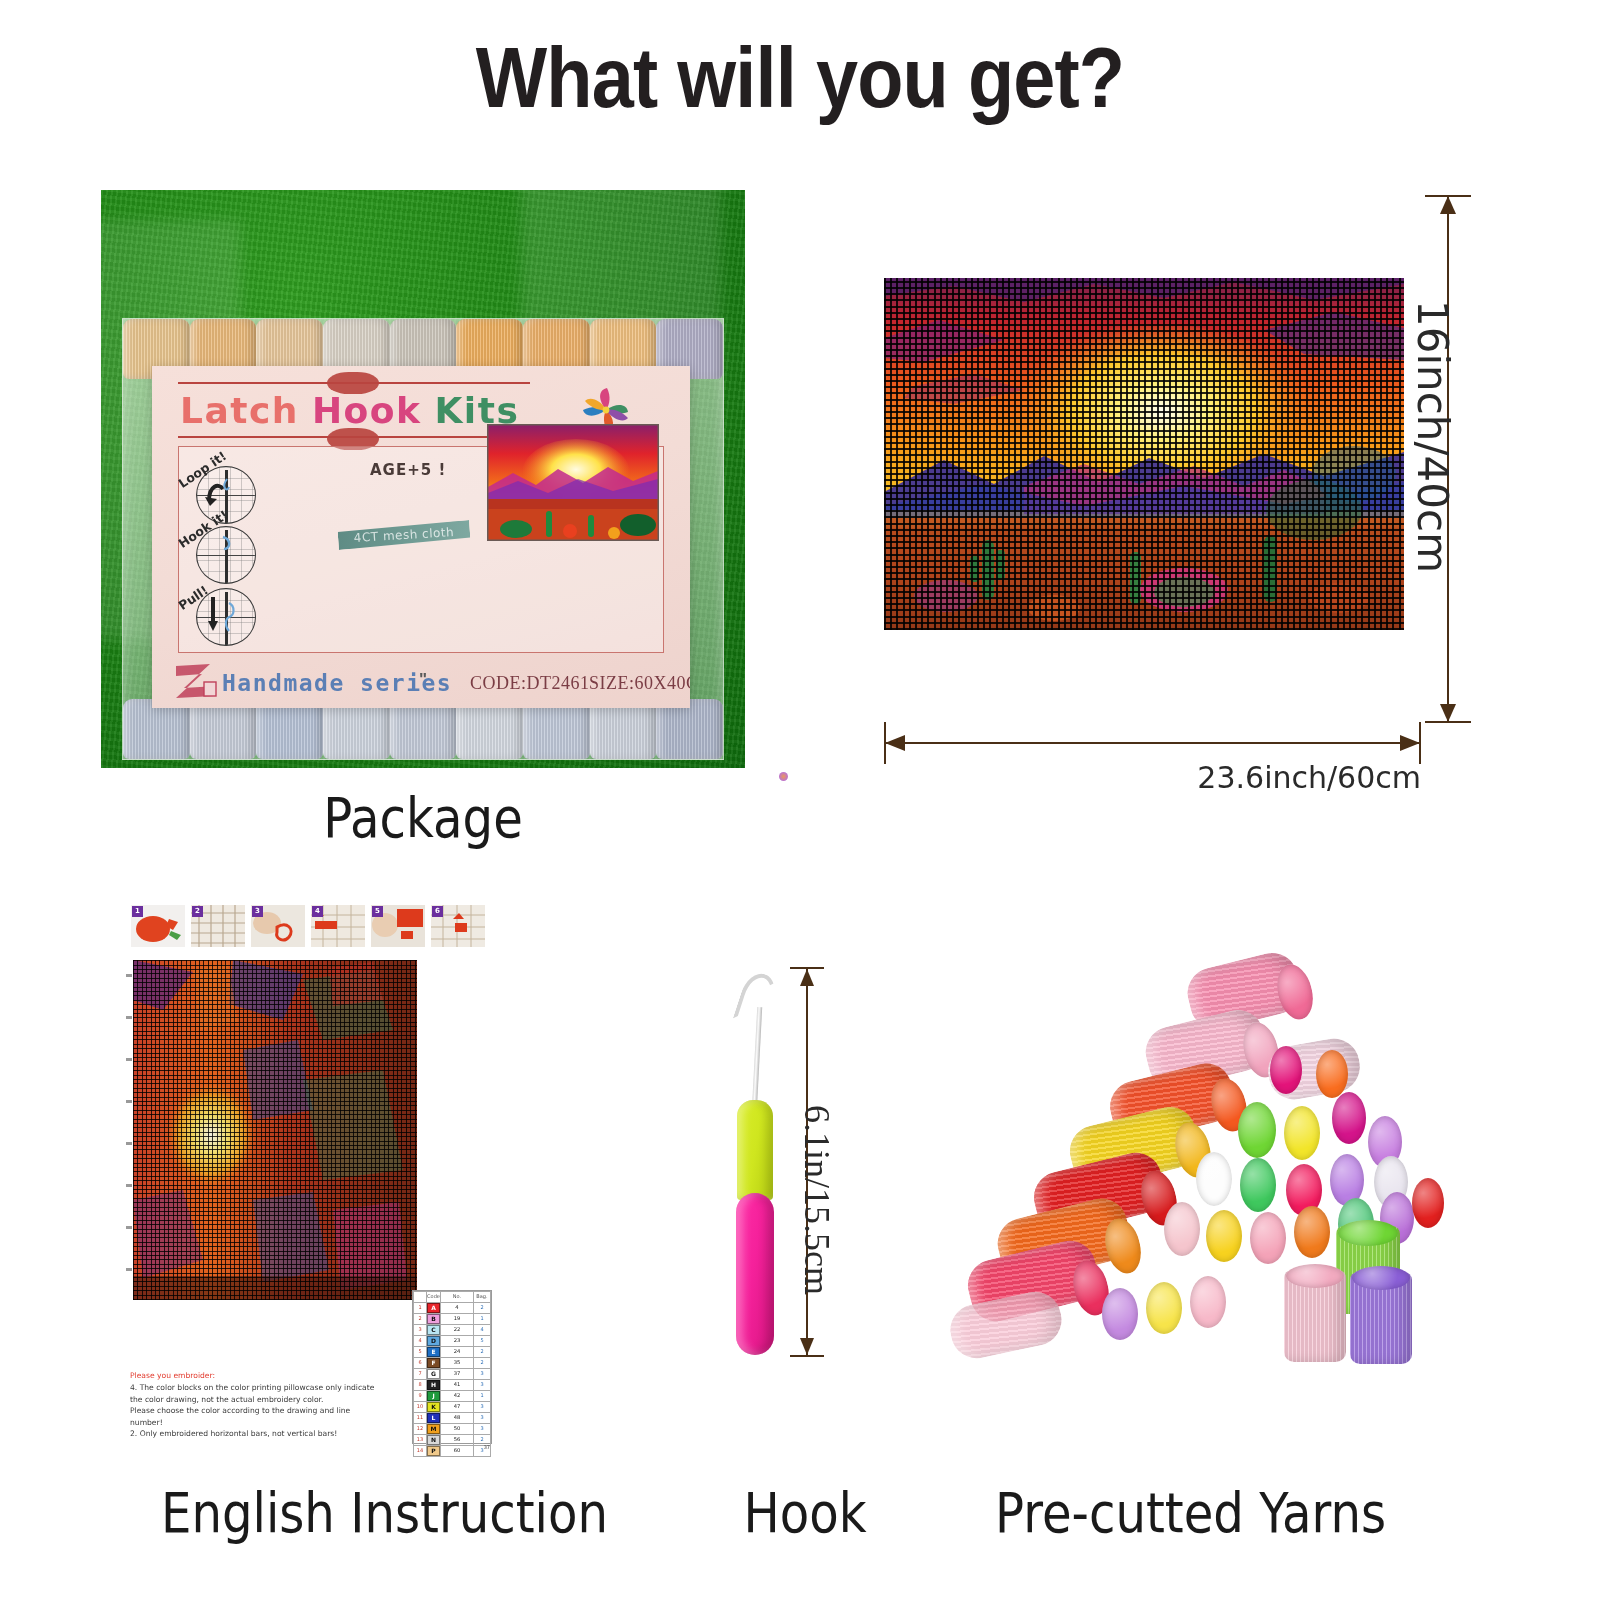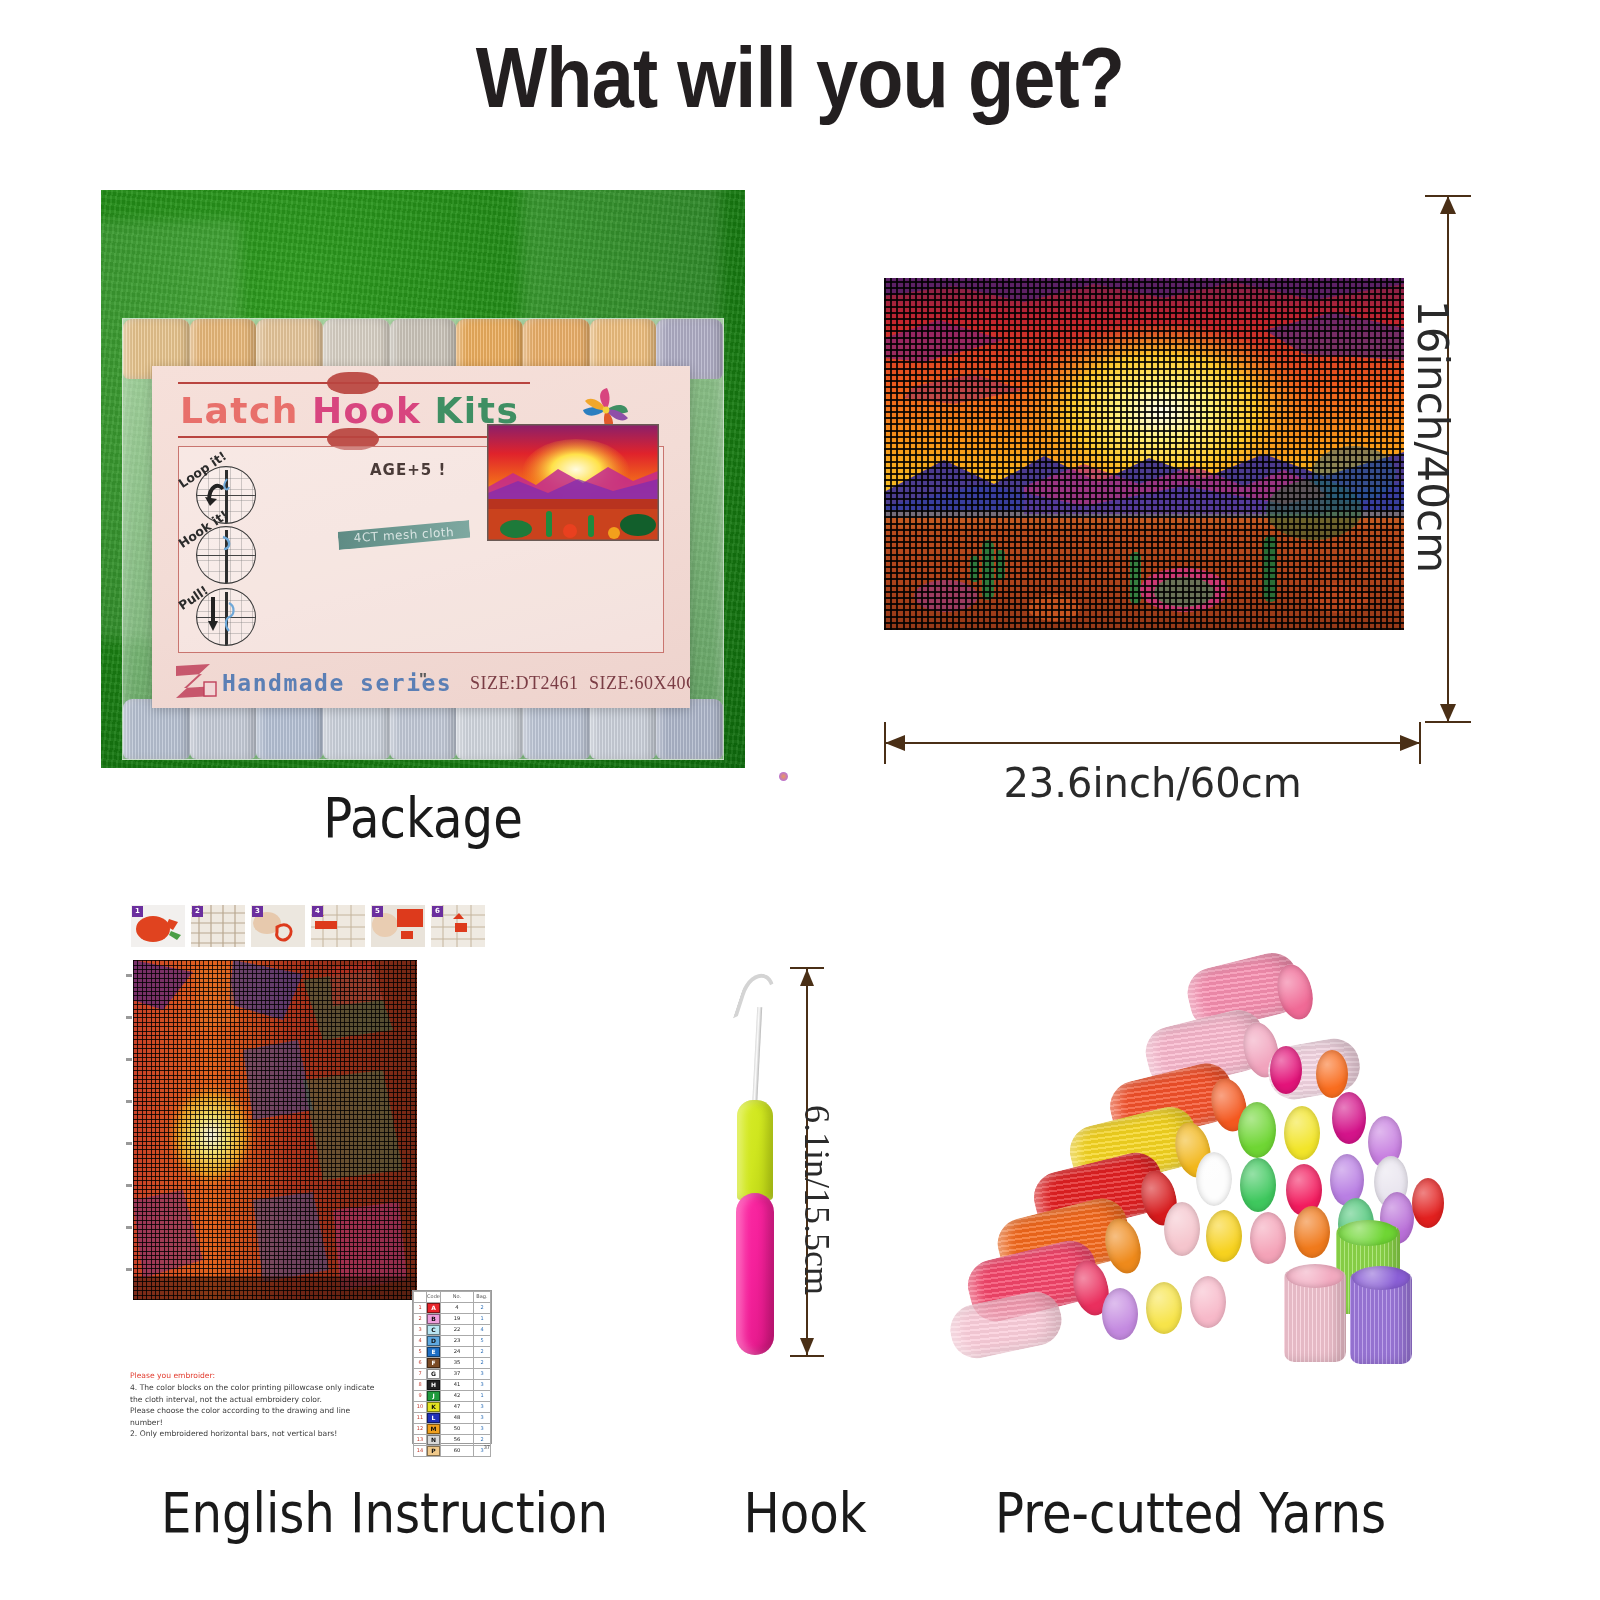--- a/index.html
+++ b/index.html
@@ -433,7 +433,7 @@
 
         <div class="hms">Handmade series</div>
         <div class="quotemk">"</div>
-        <div class="codetxt">SIZE:DT2461</div>
+        <div class="codetxt">CODE:DT2461</div>
         <div class="sizetxt">SIZE:60X40CM</div>
       </div>
     </div>

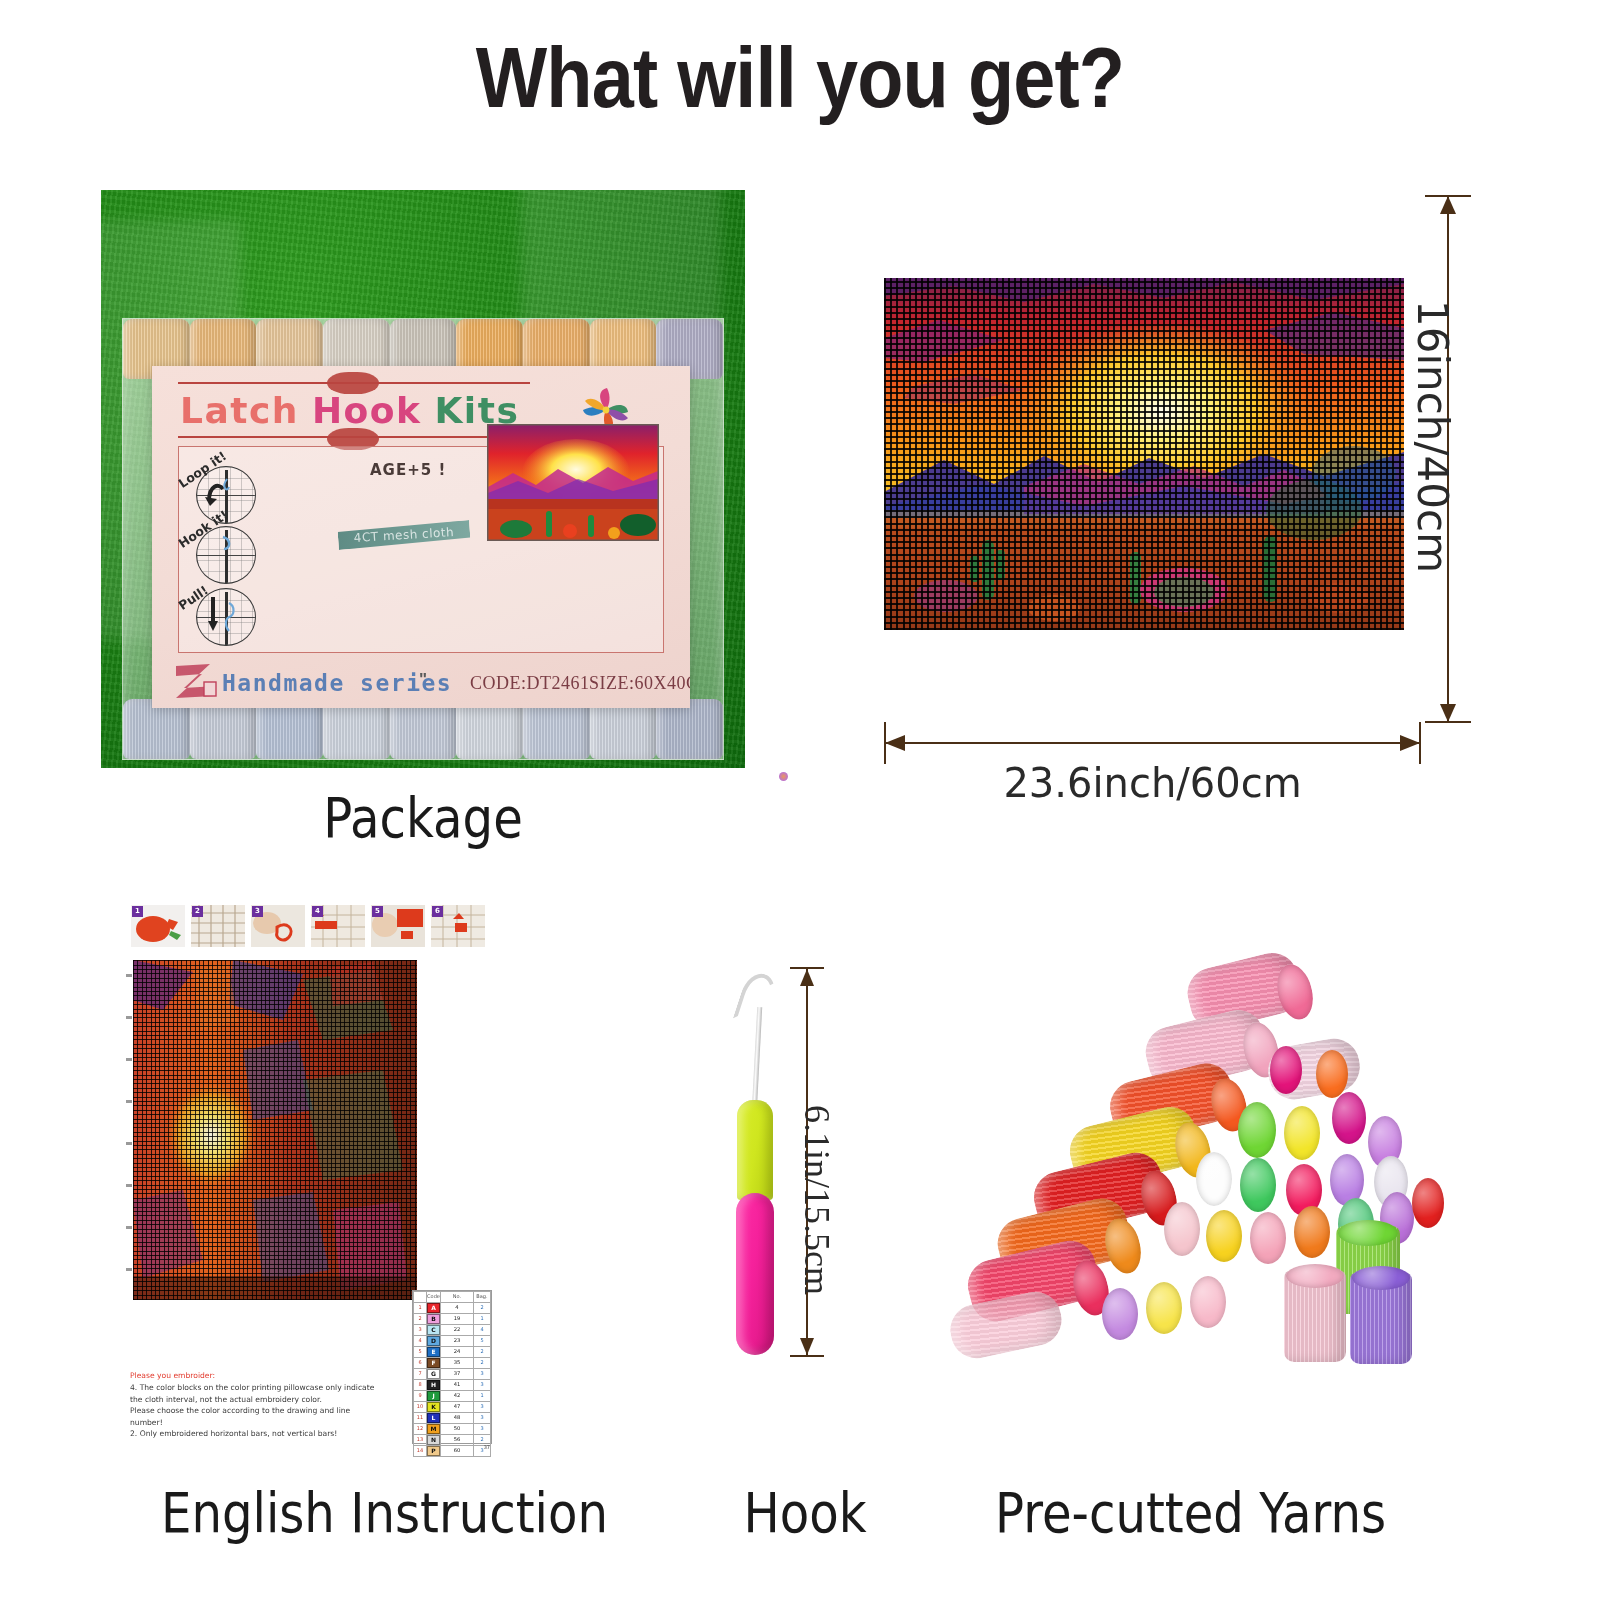--- a/index.html
+++ b/index.html
@@ -179,8 +179,8 @@
     font-family:"DejaVu Sans","Liberation Sans",sans-serif;
   }
   .dimlabel-h{
-    position:absolute;left:884px;top:760px;width:537px;text-align:center;
-    font-size:40px;color:#2a2a2a;white-space:nowrap;
+    position:absolute;left:884px;top:760px;width:537px;text-align:right;
+    font-size:30px;color:#2a2a2a;white-space:nowrap;
     font-family:"DejaVu Sans","Liberation Sans",sans-serif;
   }
 

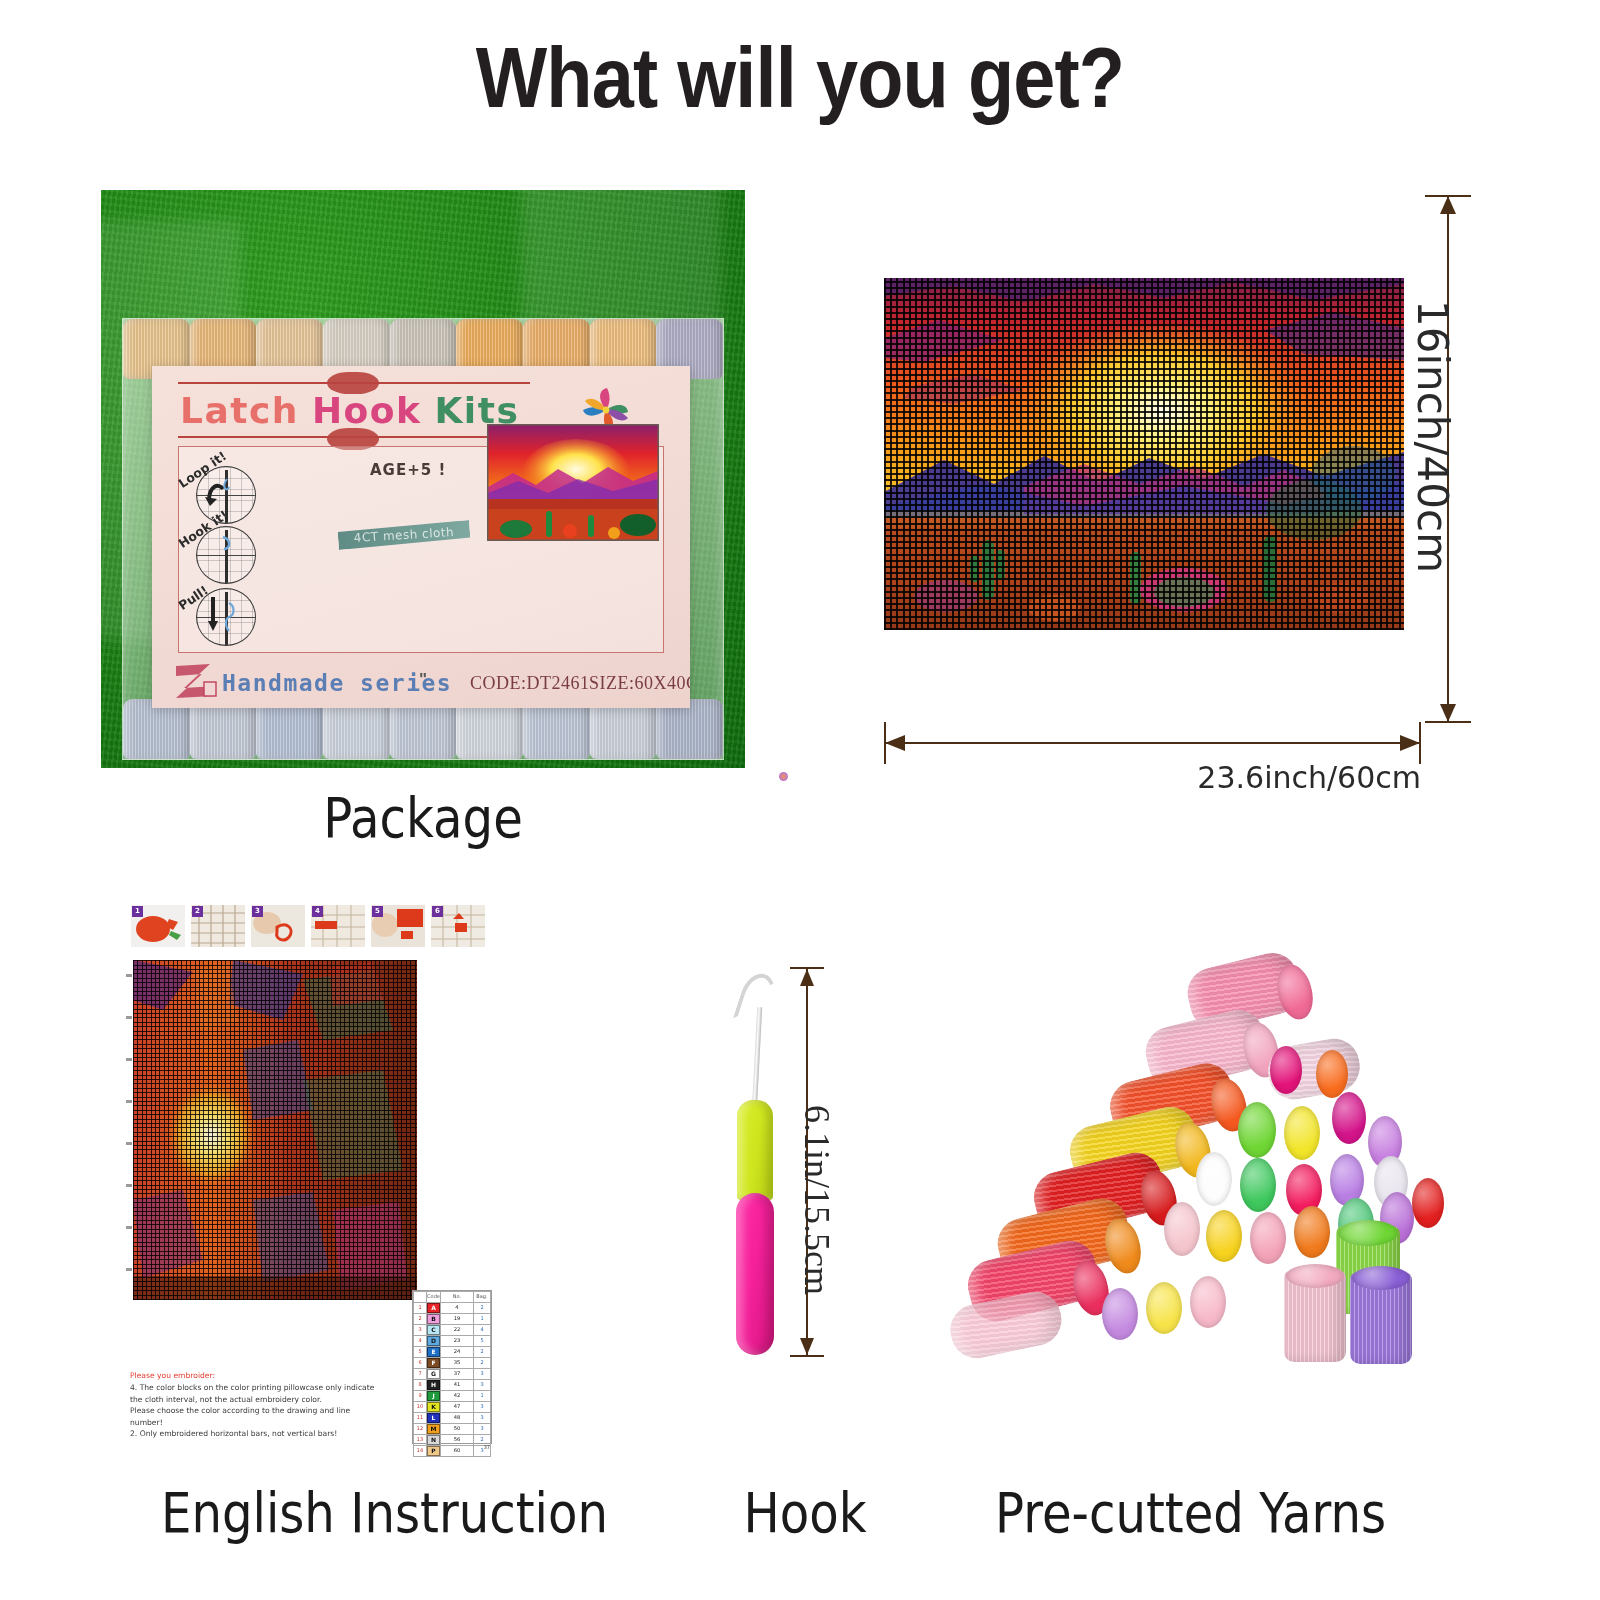--- a/index.html
+++ b/index.html
@@ -762,7 +762,7 @@
   <div class="beforebox">
     <div class="hdr">Please you embroider:</div>
     <div>4. The color blocks on the color printing pillowcase only indicate</div>
-    <div>the cloth interval,  not the actual embroidery color.</div>
+    <div>the color drawing,  not the actual embroidery color.</div>
     <div> Please choose the color according to the drawing and line number!</div>
     <div>2. Only embroidered horizontal bars, not vertical bars!</div>
   </div>

